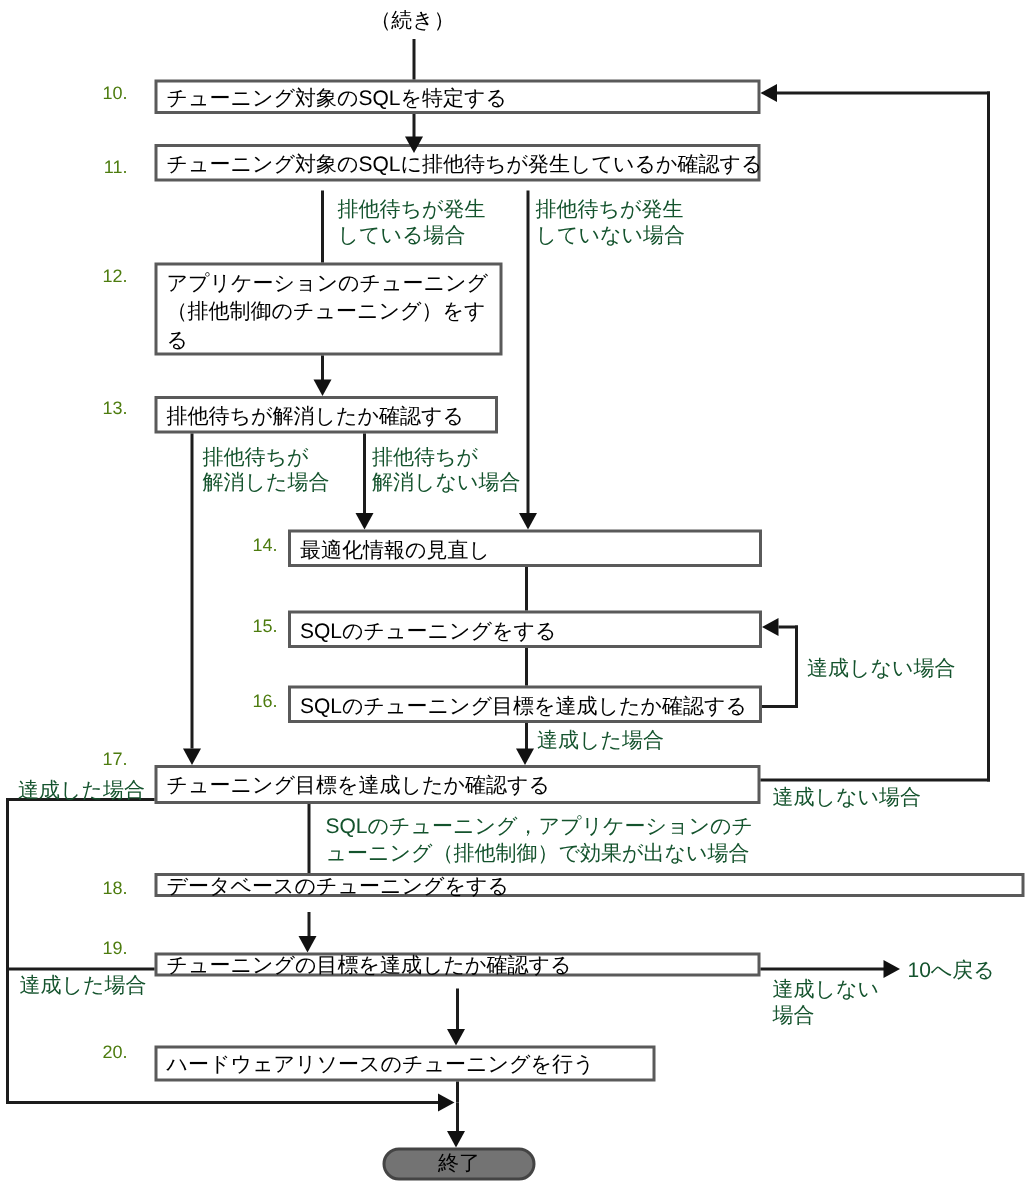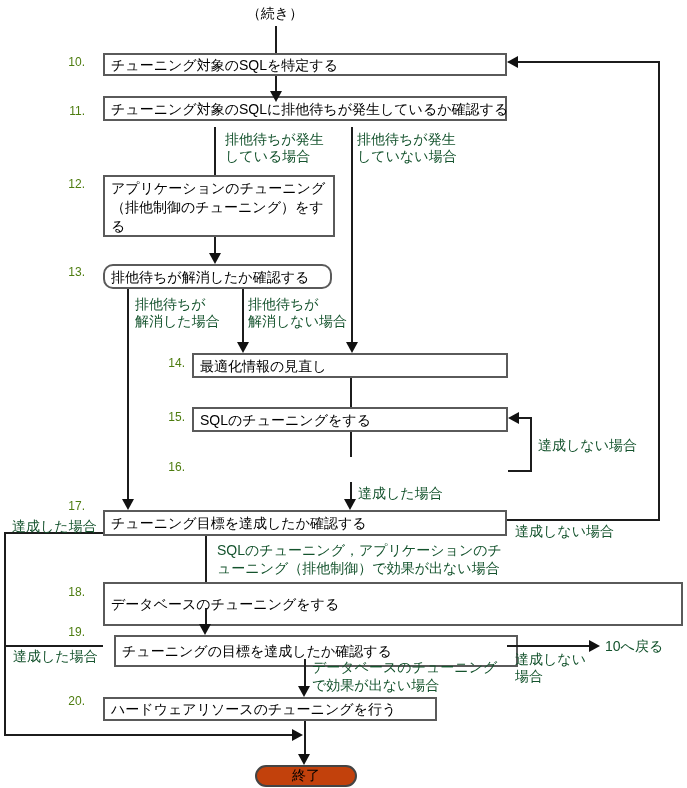--- a/index.html
+++ b/index.html
@@ -57,7 +57,7 @@
   <div class="node multi" style="left:103px;top:175px;width:232px;height:62px;">アプリケーションのチューニング
 （排他制御のチューニング）をす
 る</div>
-  <div class="node" style="left:103px;top:264px;width:229px;height:25px;border-radius:10px;">排他待ちが解消したか確認する</div>
+  <div class="node" style="left:103px;top:264px;width:229px;height:25px;">排他待ちが解消したか確認する</div>
   <div class="node" style="left:192px;top:353px;width:316px;height:25px;">最適化情報の見直し</div>
   <div class="node" style="left:192px;top:407px;width:316px;height:25px;">SQLのチューニングをする</div>
   <div class="node" style="left:103px;top:510px;width:404px;height:26px;">チューニング目標を達成したか確認する</div>

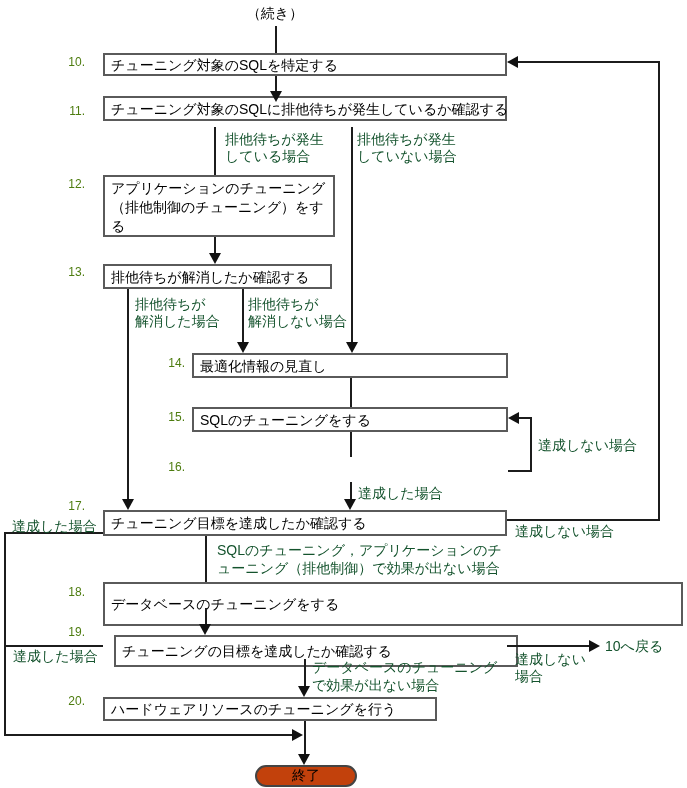--- a/index.html
+++ b/index.html
@@ -60,6 +60,7 @@
   <div class="node" style="left:103px;top:264px;width:229px;height:25px;">排他待ちが解消したか確認する</div>
   <div class="node" style="left:192px;top:353px;width:316px;height:25px;">最適化情報の見直し</div>
   <div class="node" style="left:192px;top:407px;width:316px;height:25px;">SQLのチューニングをする</div>
+  <div class="node" style="left:192px;top:457px;width:316px;height:25px;">SQLのチューニング目標を達成したか確認する</div>
   <div class="node" style="left:103px;top:510px;width:404px;height:26px;">チューニング目標を達成したか確認する</div>
   <div class="node" style="left:103px;top:582px;width:580px;height:44px;">データベースのチューニングをする</div>
   <div class="node" style="left:114px;top:635px;width:404px;height:32px;">チューニングの目標を達成したか確認する</div>

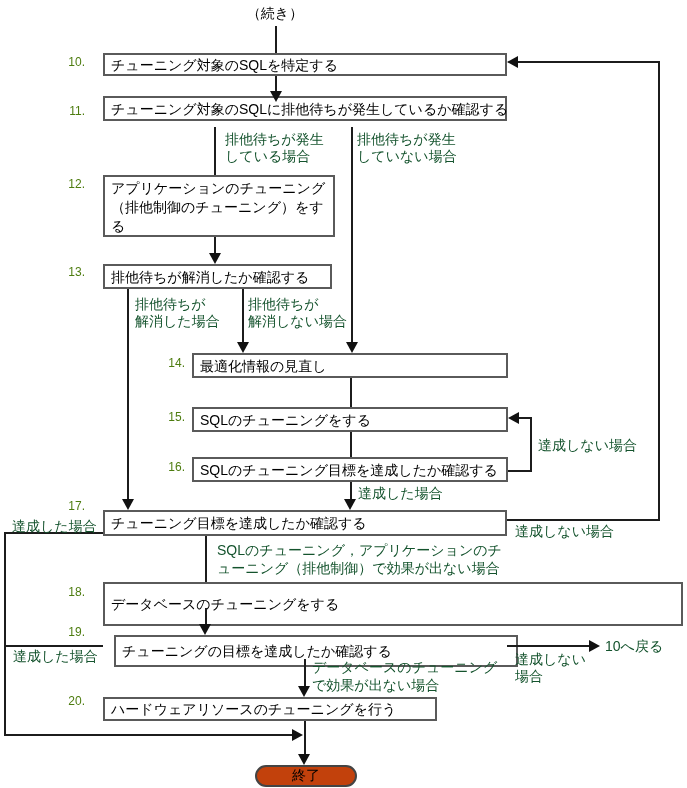--- a/index.html
+++ b/index.html
@@ -62,7 +62,7 @@
   <div class="node" style="left:192px;top:407px;width:316px;height:25px;">SQLのチューニングをする</div>
   <div class="node" style="left:192px;top:457px;width:316px;height:25px;">SQLのチューニング目標を達成したか確認する</div>
   <div class="node" style="left:103px;top:510px;width:404px;height:26px;">チューニング目標を達成したか確認する</div>
-  <div class="node" style="left:103px;top:582px;width:580px;height:44px;">データベースのチューニングをする</div>
+  <div class="node" style="left:103px;top:582px;width:580px;height:16px;">データベースのチューニングをする</div>
   <div class="node" style="left:114px;top:635px;width:404px;height:32px;">チューニングの目標を達成したか確認する</div>
   <div class="node" style="left:103px;top:697px;width:334px;height:24px;">ハードウェアリソースのチューニングを行う</div>
 

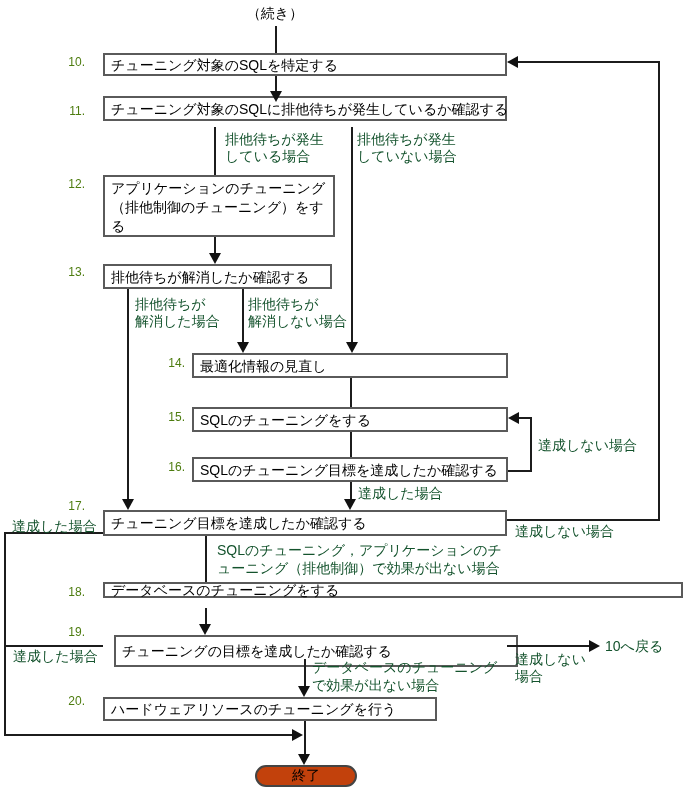--- a/index.html
+++ b/index.html
@@ -63,7 +63,7 @@
   <div class="node" style="left:192px;top:457px;width:316px;height:25px;">SQLのチューニング目標を達成したか確認する</div>
   <div class="node" style="left:103px;top:510px;width:404px;height:26px;">チューニング目標を達成したか確認する</div>
   <div class="node" style="left:103px;top:582px;width:580px;height:16px;">データベースのチューニングをする</div>
-  <div class="node" style="left:114px;top:635px;width:404px;height:32px;">チューニングの目標を達成したか確認する</div>
+  <div class="node" style="left:103px;top:635px;width:404px;height:16px;">チューニングの目標を達成したか確認する</div>
   <div class="node" style="left:103px;top:697px;width:334px;height:24px;">ハードウェアリソースのチューニングを行う</div>
 
   <div class="terminal" style="left:255px;top:765px;width:102px;height:22px;">終了</div>

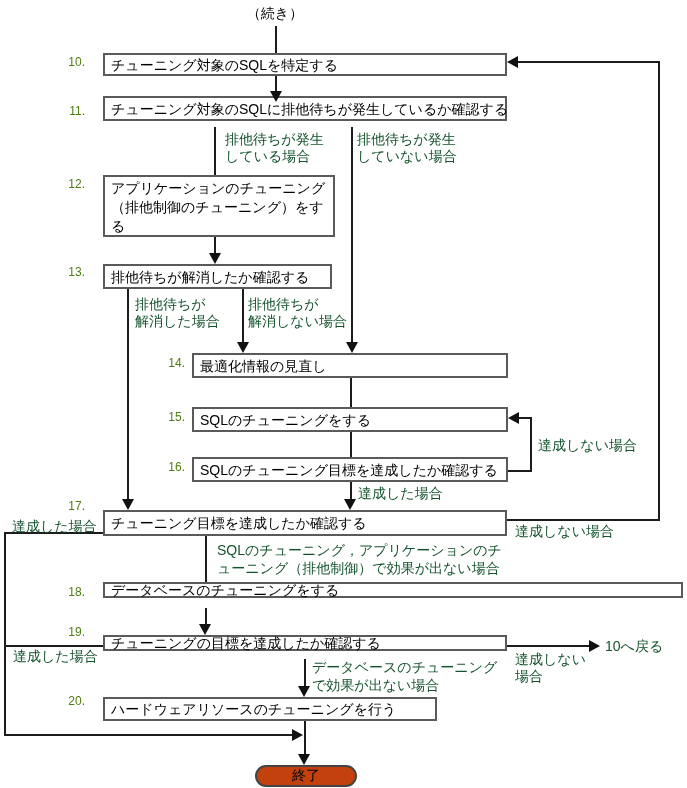--- a/index.html
+++ b/index.html
@@ -139,10 +139,6 @@
     <div>場合</div>
   </div>
   <div class="lbl" style="left:605px;top:638px;">10へ戻る</div>
-  <div class="lbl lbl2" style="left:312px;top:658px;">
-    <div>データベースのチューニング</div>
-    <div>で効果が出ない場合</div>
-  </div>
 
 </div>
 

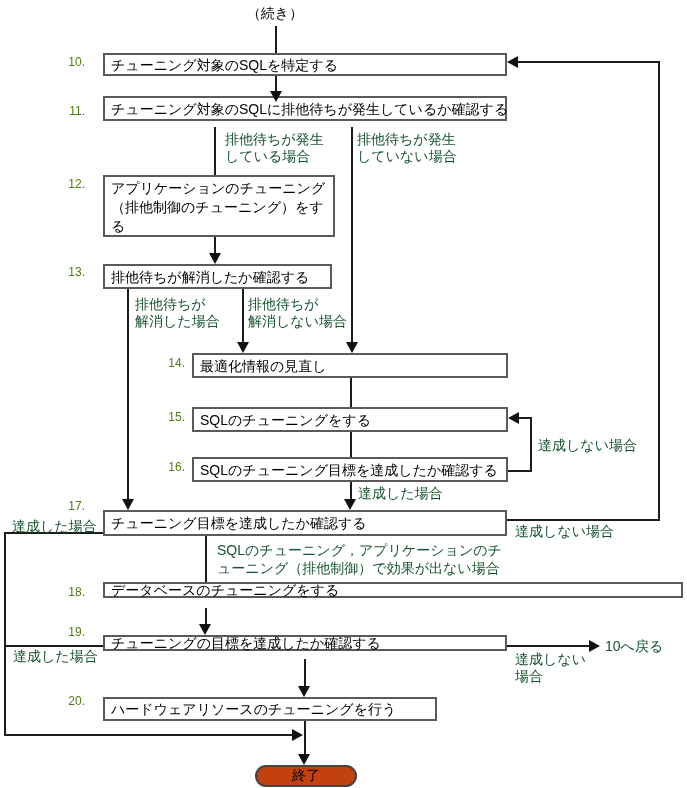--- a/index.html
+++ b/index.html
@@ -28,7 +28,7 @@
   .ah-left{position:absolute;width:0;height:0;border-top:6px solid transparent;border-bottom:6px solid transparent;border-right:11px solid #111;}
   .ah-right{position:absolute;width:0;height:0;border-top:6px solid transparent;border-bottom:6px solid transparent;border-left:11px solid #111;}
   .terminal{
-    position:absolute;box-sizing:border-box;border:2px solid #444;border-radius:12px;background:#c2410c;
+    position:absolute;box-sizing:border-box;border:2px solid #444;border-radius:12px;background:#737373;
     font-size:14px;display:flex;align-items:center;justify-content:center;
   }
   .cont{position:absolute;font-size:14px;text-align:center;}

